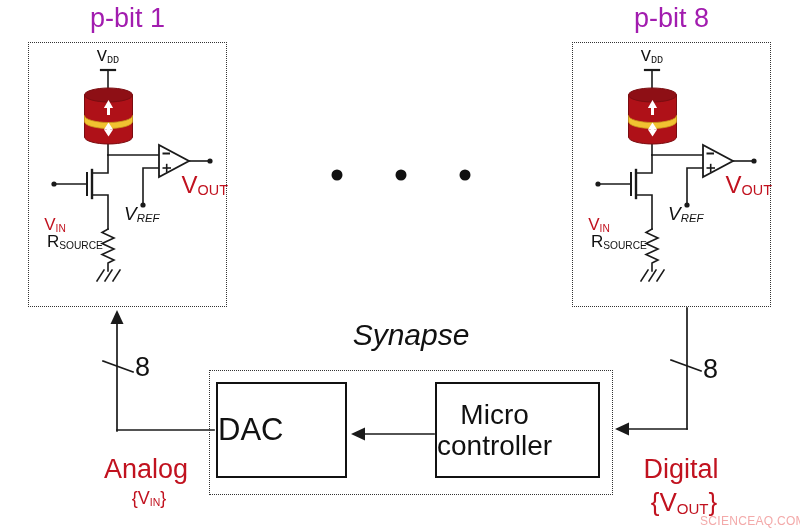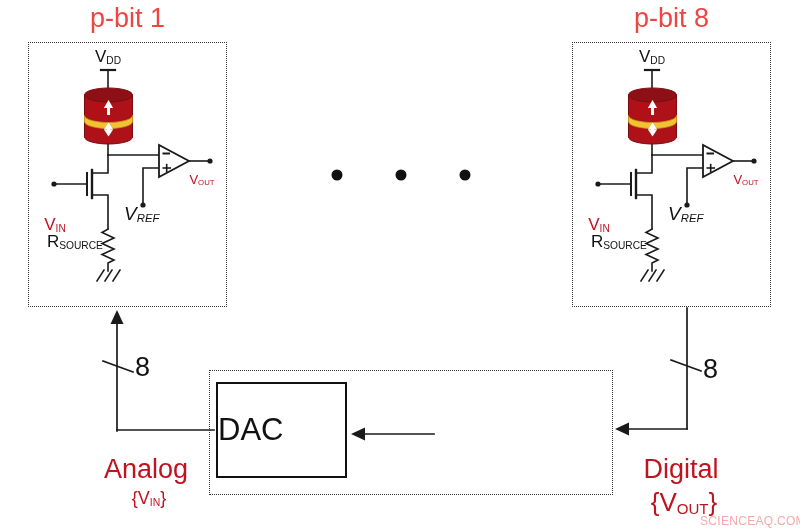--- a/index.html
+++ b/index.html
@@ -6,7 +6,7 @@
   .canvas{position:relative;width:800px;height:530px;background:#fff;overflow:hidden;
           font-family:"Liberation Sans","DejaVu Sans",sans-serif;color:#111;}
   .abs{position:absolute;}
-  .pbit-title{position:absolute;width:199px;text-align:center;font-size:27px;color:#ef4444;}
+  .pbit-title{position:absolute;width:199px;text-align:center;font-size:27px;color:#a21caf;}
   .pbit-box{position:absolute;width:199px;height:265px;border:1.5px dotted #333;box-sizing:border-box;}
   .pbit-box svg{position:absolute;left:0;top:0;}
   .clabel{position:absolute;font-size:17px;line-height:1;white-space:nowrap;color:#111;}

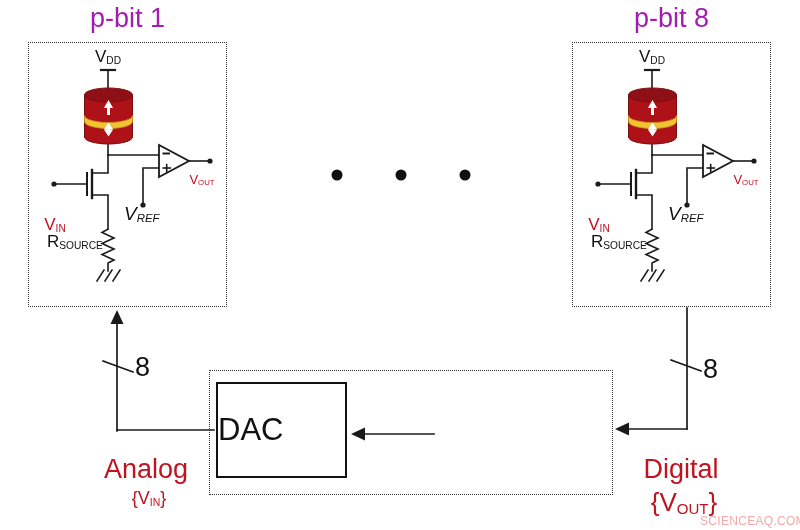--- a/index.html
+++ b/index.html
@@ -12,7 +12,7 @@
   .clabel{position:absolute;font-size:17px;line-height:1;white-space:nowrap;color:#111;}
   .clabel .sub{font-size:60%;vertical-align:-16%;letter-spacing:0;}
   .red{color:var(--accent-red,#C1121F);}
-  .vdd{left:49px;top:5px;width:60px;text-align:center;}
+  .vdd{left:49px;top:5px;width:60px;text-align:center;font-family:Liberation Mono, monospace;}
   .vin{left:4px;top:152px;width:44px;text-align:center;margin-top:21px;}
   .vout{left:147px;top:130px;width:52px;text-align:center;font-size:13px;}
   .vref{left:95px;top:161px;font-size:19px;font-style:italic;}

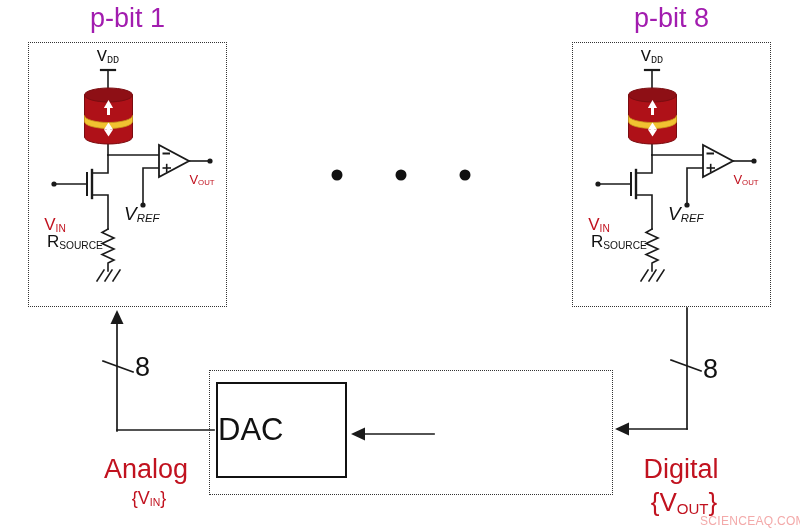--- a/index.html
+++ b/index.html
@@ -14,7 +14,7 @@
   .red{color:var(--accent-red,#C1121F);}
   .vdd{left:49px;top:5px;width:60px;text-align:center;font-family:Liberation Mono, monospace;}
   .vin{left:4px;top:152px;width:44px;text-align:center;margin-top:21px;}
-  .vout{left:147px;top:130px;width:52px;text-align:center;font-size:13px;}
+  .vout{left:147px;top:130px;width:52px;text-align:right;font-size:24px;}
   .vref{left:95px;top:161px;font-size:19px;font-style:italic;}
   .rsource{left:18px;top:190px;}
   .syn-title{left:209px;top:318px;width:404px;text-align:center;font-style:italic;font-size:30px;}

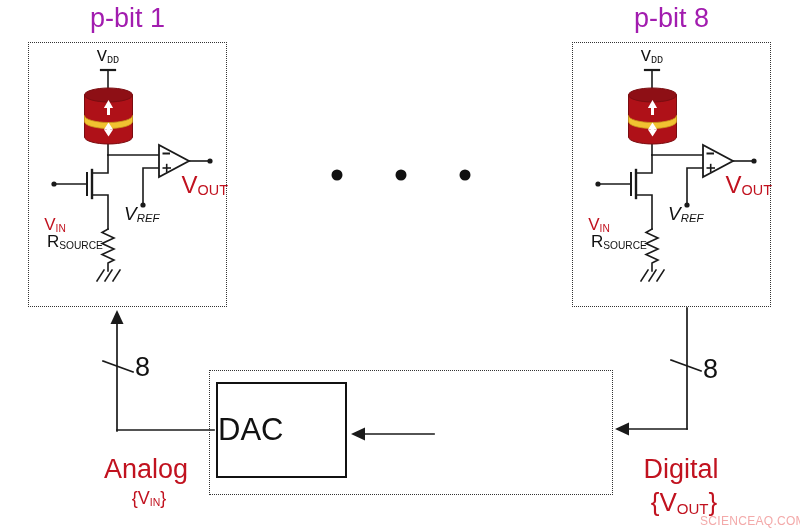--- a/index.html
+++ b/index.html
@@ -167,6 +167,7 @@
     </g>
   </svg>
 
+  <div class="abs syn-title">Synapse</div>
   <div class="abs syn-box"></div>
   <div class="solid-box dac-box">
       <span>DAC</span>

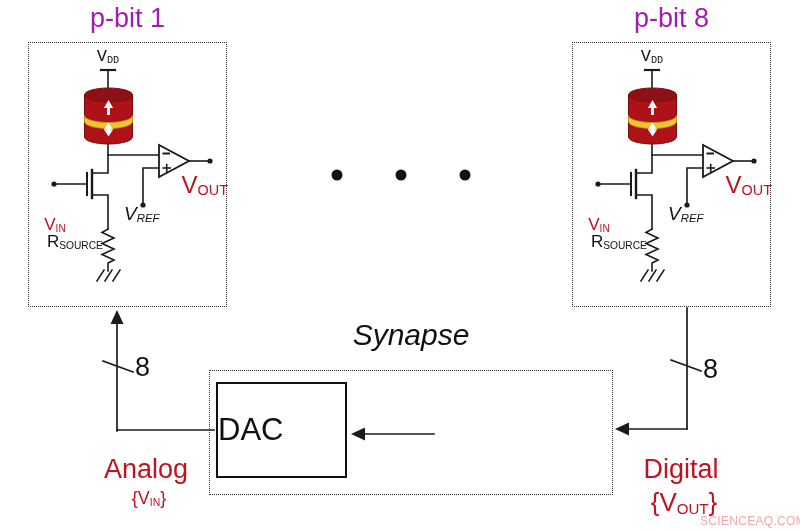--- a/index.html
+++ b/index.html
@@ -172,6 +172,9 @@
   <div class="solid-box dac-box">
       <span>DAC</span>
     </div>
+  <div class="solid-box micro-box">
+    <span><span>Micro</span><br><span>controller</span></span>
+  </div>
 
   <div class="bus-num" style="left:135px;top:352px;">8</div>
   <div class="bus-num" style="left:703px;top:354px;">8</div>

